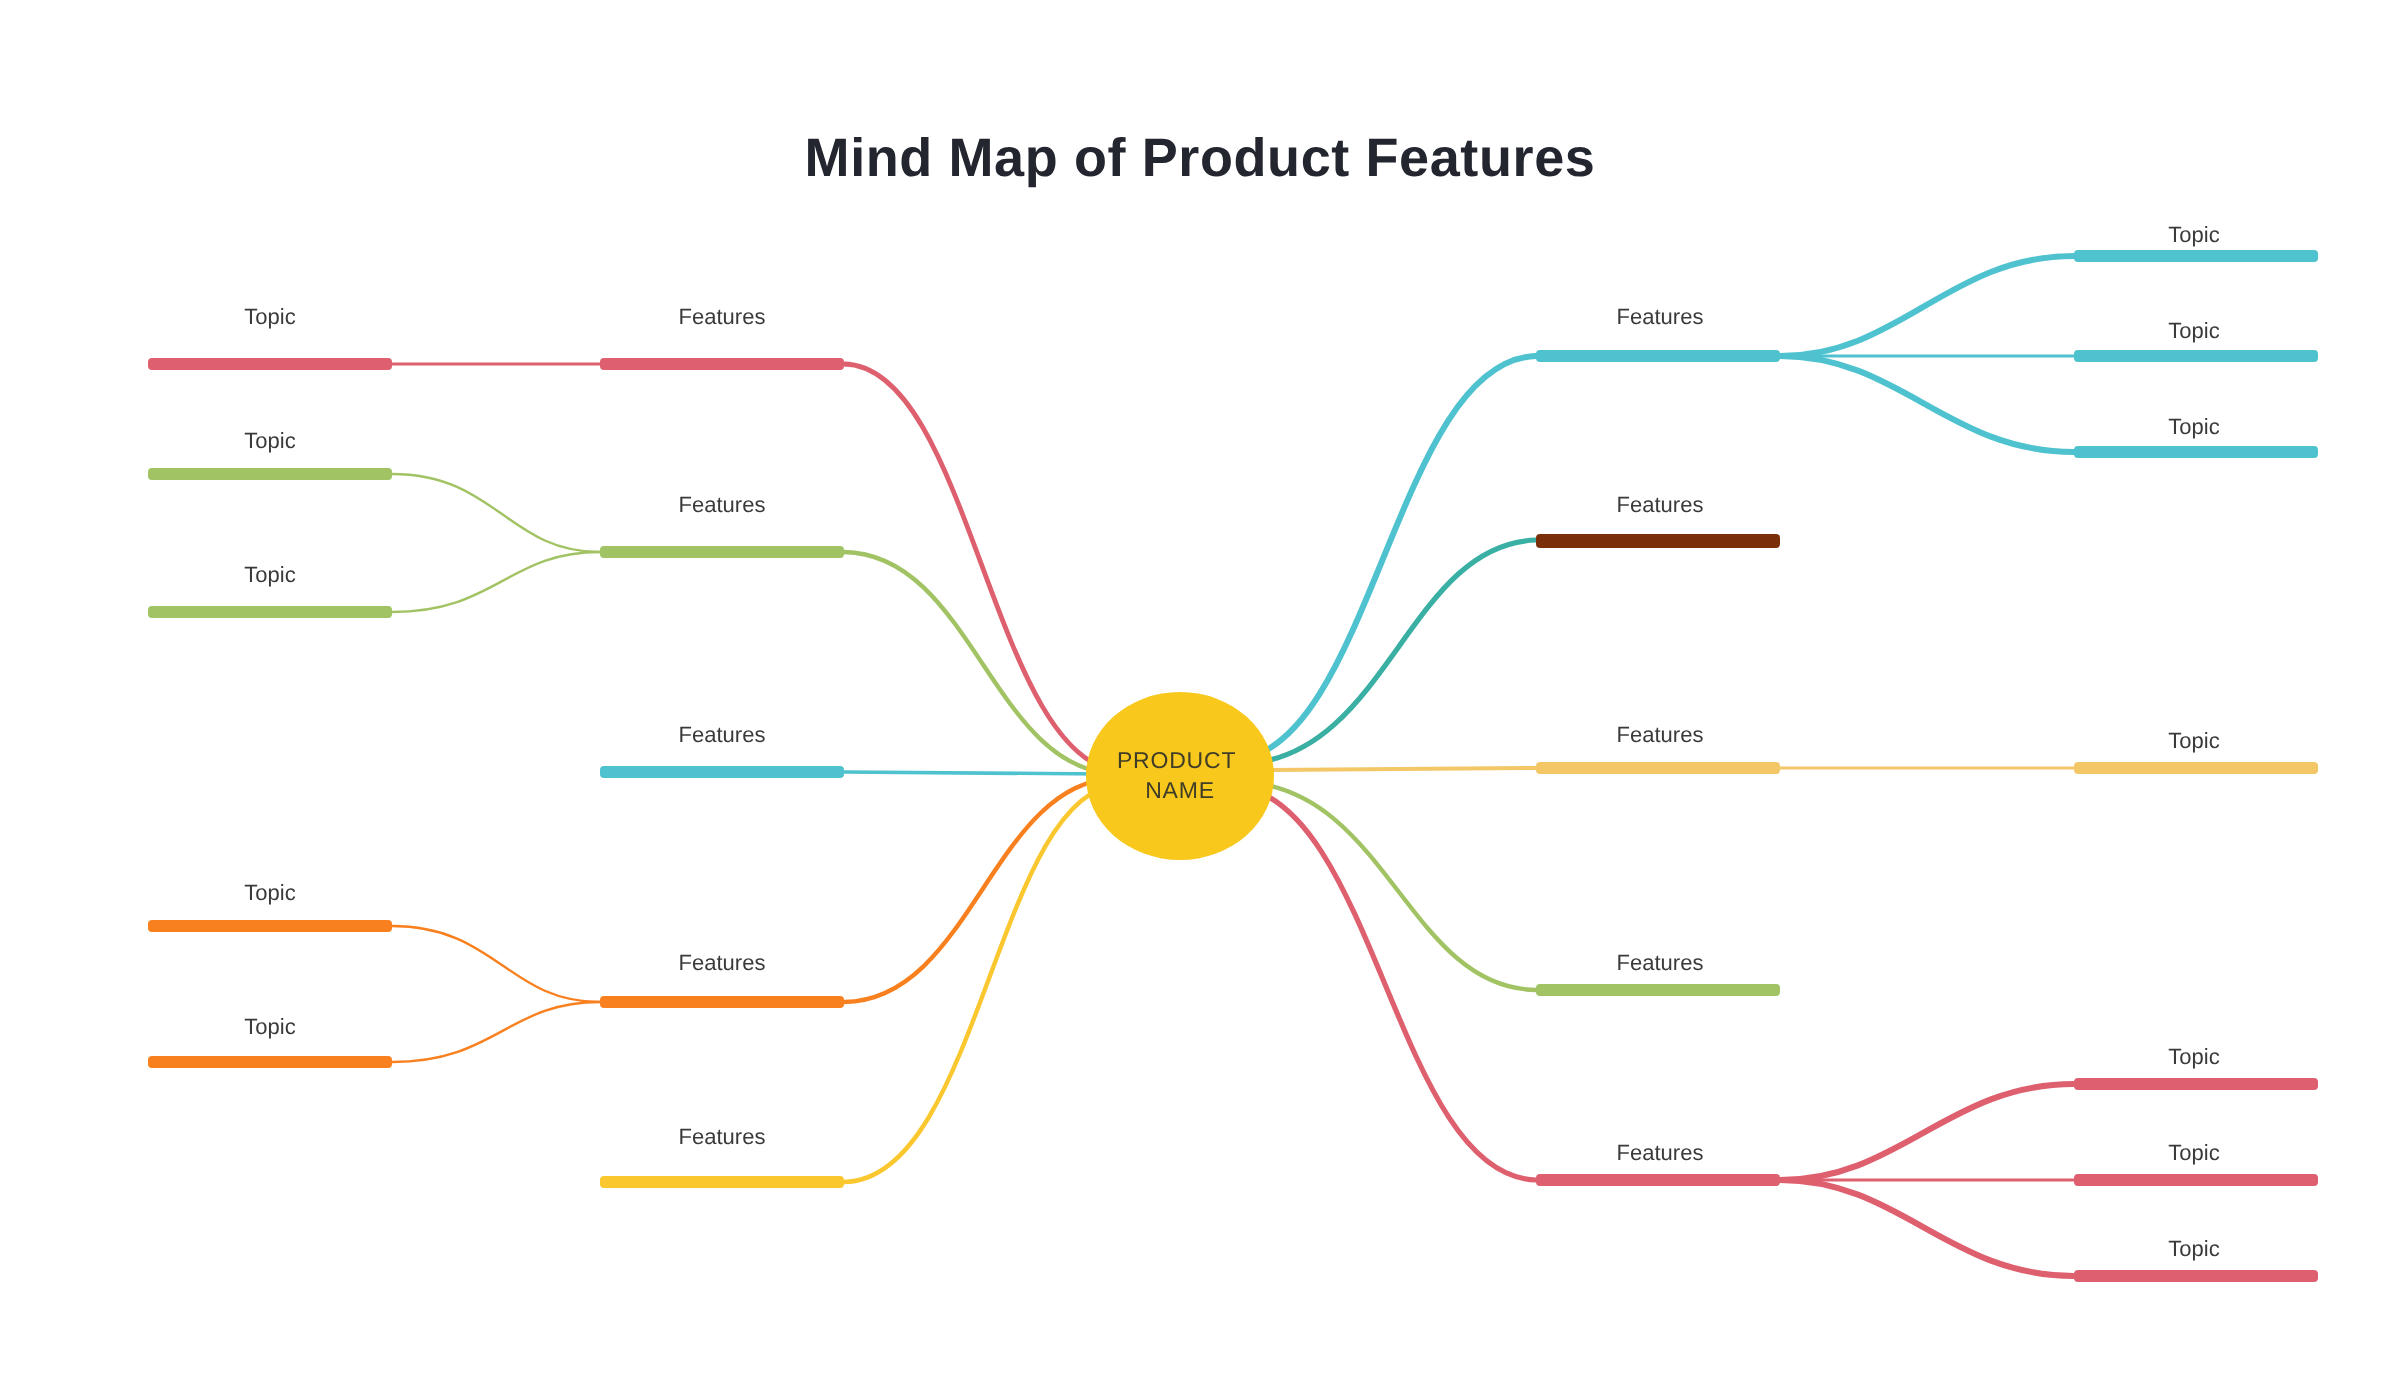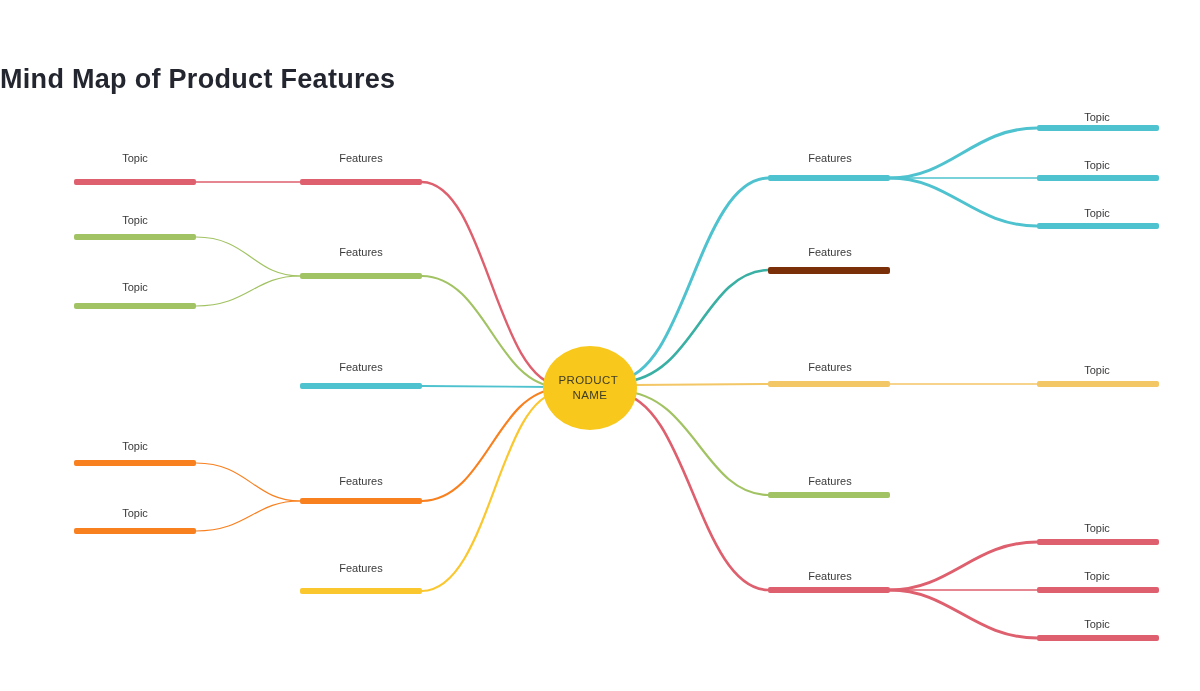--- a/index.html
+++ b/index.html
@@ -17,7 +17,7 @@
     left: 0;
     width: 100%;
     margin: 0;
-    text-align: left;
+    text-align: center;
     font-size: 27px;
     font-weight: 700;
     letter-spacing: 0.3px;

